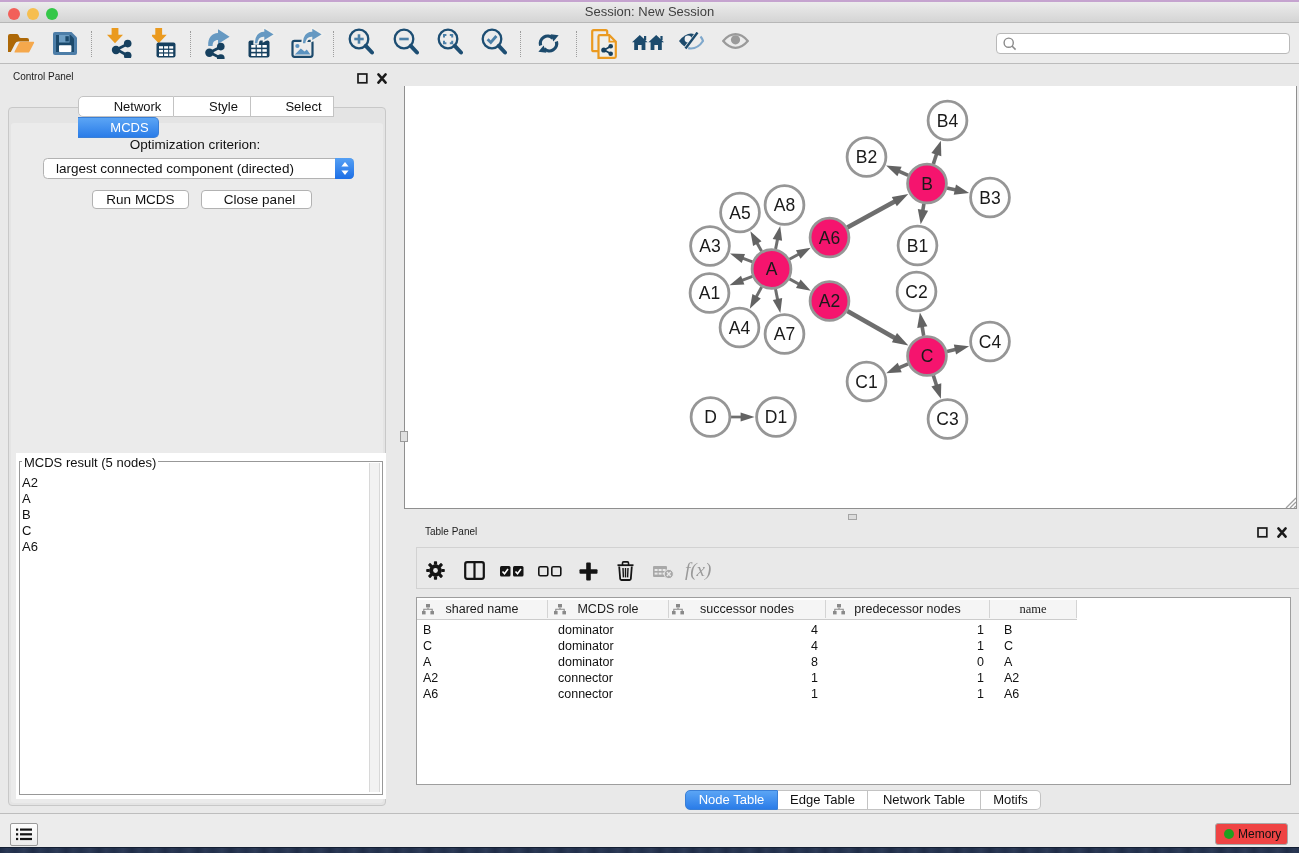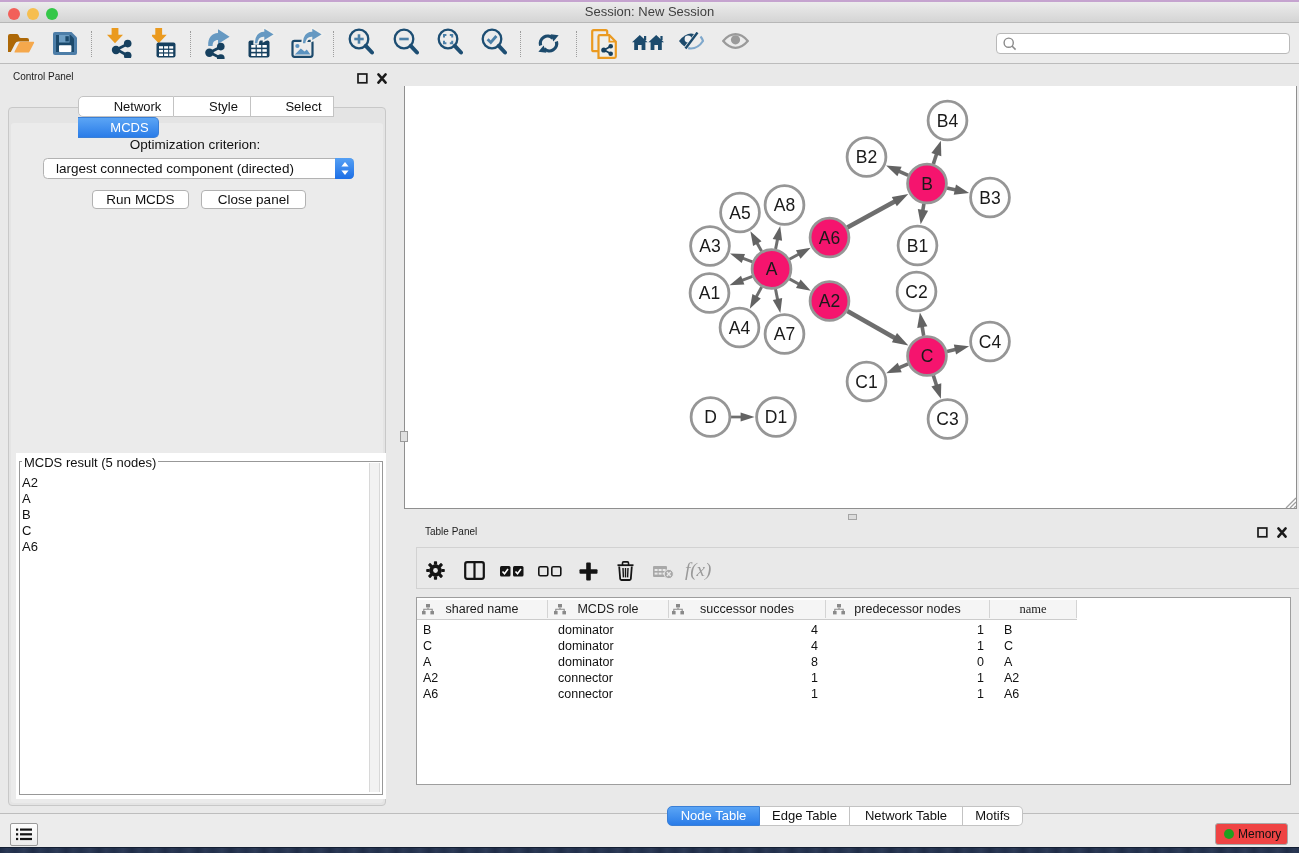--- a/index.html
+++ b/index.html
@@ -268,7 +268,7 @@
       </div>
   </div>
   <div class="abs btn" style="left:92px;width:95px;">Run MCDS</div>
-  <div class="abs btn" style="left:201px;width:103px;">Close panel</div>
+  <div class="abs btn" style="left:201px;width:103px;padding-left:6px;">Close panel</div>
   <div class="abs" id="resultbox">
     <div class="abs" id="fieldset">
       <div class="abs" id="fslegend">MCDS result (5 nodes)</div>

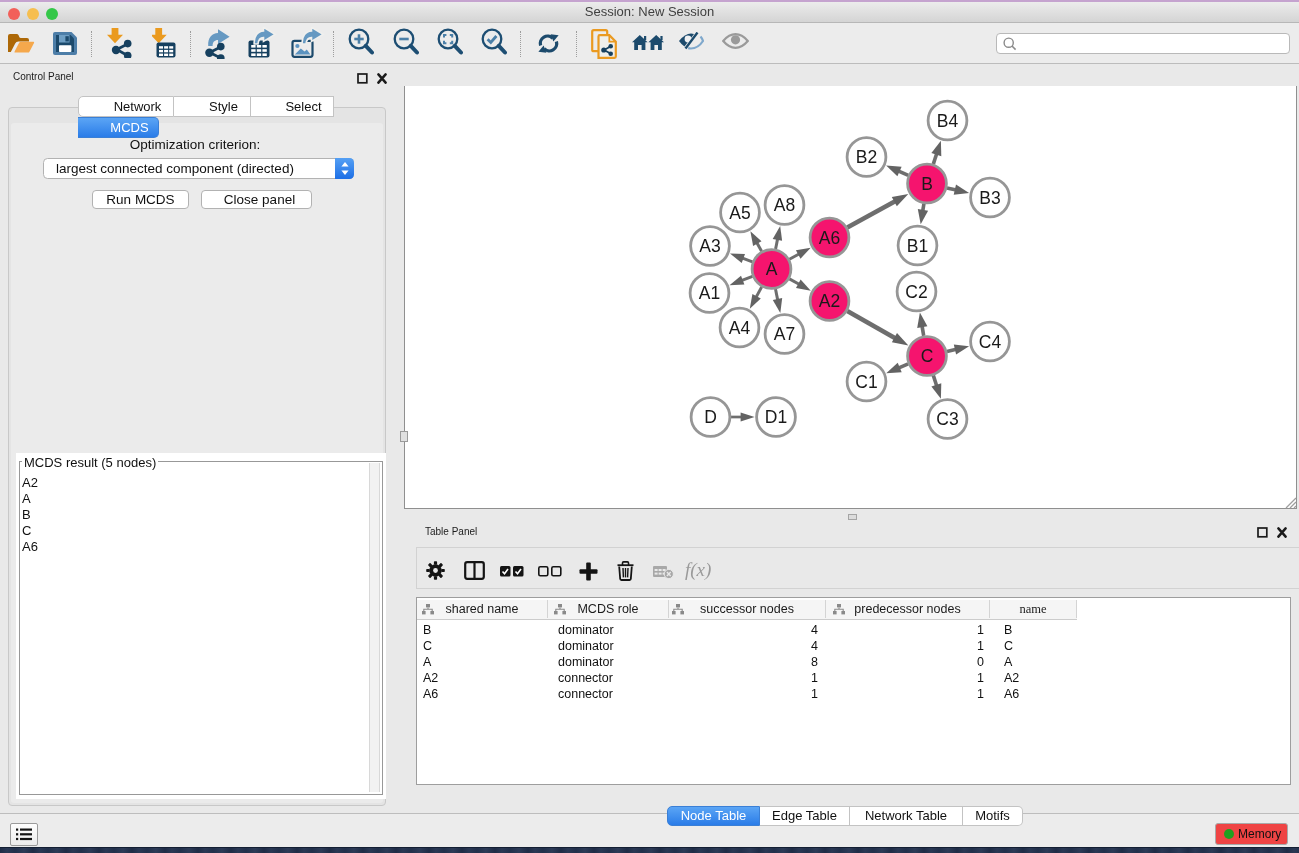--- a/index.html
+++ b/index.html
@@ -46,7 +46,7 @@
   .hcell{top:0;height:18px;border-right:1px solid #d4d4d4;font-size:12.5px;color:#1a1a1a;text-align:center;line-height:19px;}
   .trow{font-size:12.5px;color:#111;height:16px;line-height:16px;}
   .rn{text-align:right;}
-  #ttabs{left:263px;top:277px;height:26px;margin-top:16px;}
+  #ttabs{left:281px;top:277px;height:26px;}
   .btab{float:left;height:18px;line-height:18px;font-size:13px;text-align:center;background:#fff;border:1px solid #c3c3c3;border-left:none;color:#111;}
   .btab.first{border-left:1px solid #c3c3c3;border-radius:5px 0 0 5px;}
   .btab.last{border-radius:0 5px 5px 0;}

